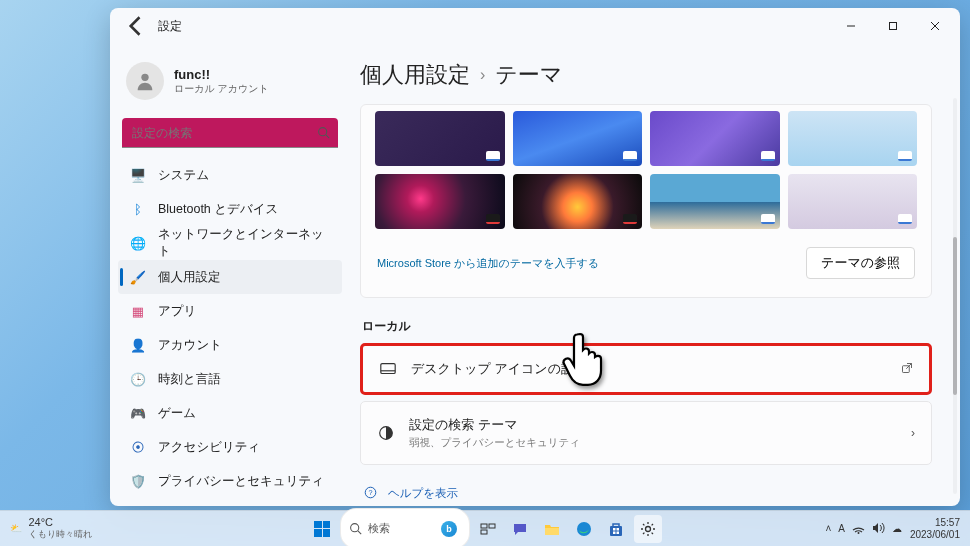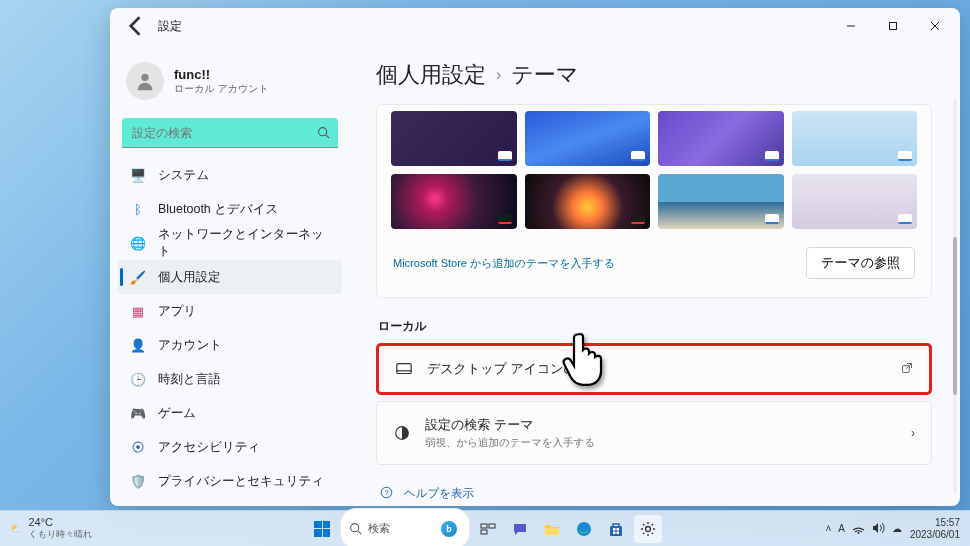--- a/index.html
+++ b/index.html
@@ -15,7 +15,7 @@
 .titlebar .ctrl { width: 42px; height: 30px; display: flex; align-items: center; justify-content: center; font-size: 11px; color: #222; cursor: pointer; }
 .titlebar .ctrl svg { width: 10px; height: 10px; }
 
-.content { flex: 1; display: flex; overflow: hidden; gap: 16px; }
+.content { flex: 1; display: flex; overflow: hidden; }
 
 .sidebar { width: 240px; padding: 8px 8px 8px 8px; display: flex; flex-direction: column; }
 .user { display: flex; align-items: center; padding: 10px 8px; gap: 10px; }

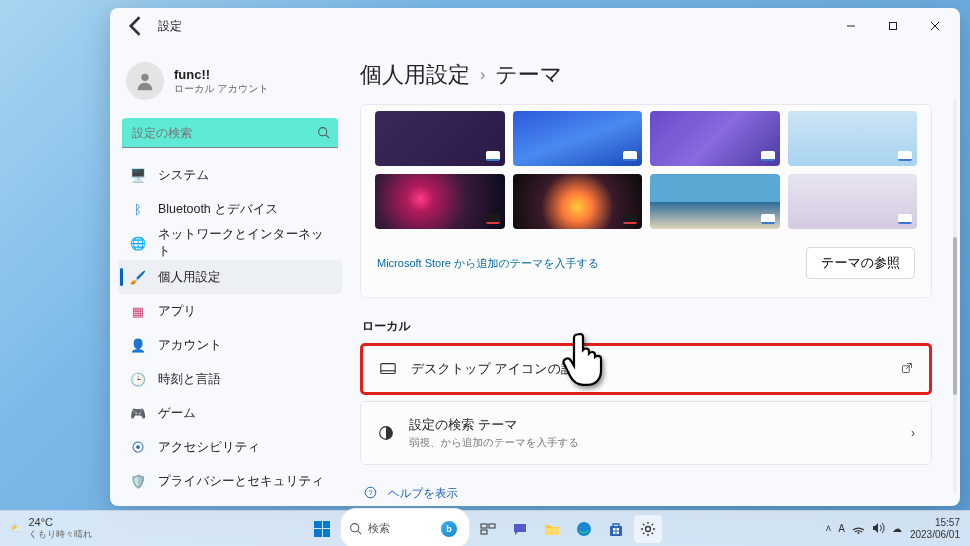--- a/index.html
+++ b/index.html
@@ -25,7 +25,7 @@
 .user .sub { font-size: 10px; color: #666; }
 
 .search { margin: 8px 4px 10px; position: relative; }
-.search input { width: 100%; height: 30px; padding: 0 28px 0 10px; border: none; border-bottom: 1px solid #888; border-radius: 4px 4px 0 0; background: #5eead4; font-size: 12px; outline: none; }
+.search input { width: 100%; height: 30px; padding: 0 28px 0 10px; border: none; border-bottom: 1px solid #888; border-radius: 4px 4px 0 0; background: #be185d; font-size: 12px; outline: none; }
 .search .sicon { position: absolute; right: 8px; top: 8px; font-size: 12px; color: #555; }
 
 .nav { flex: 1; overflow: auto; }

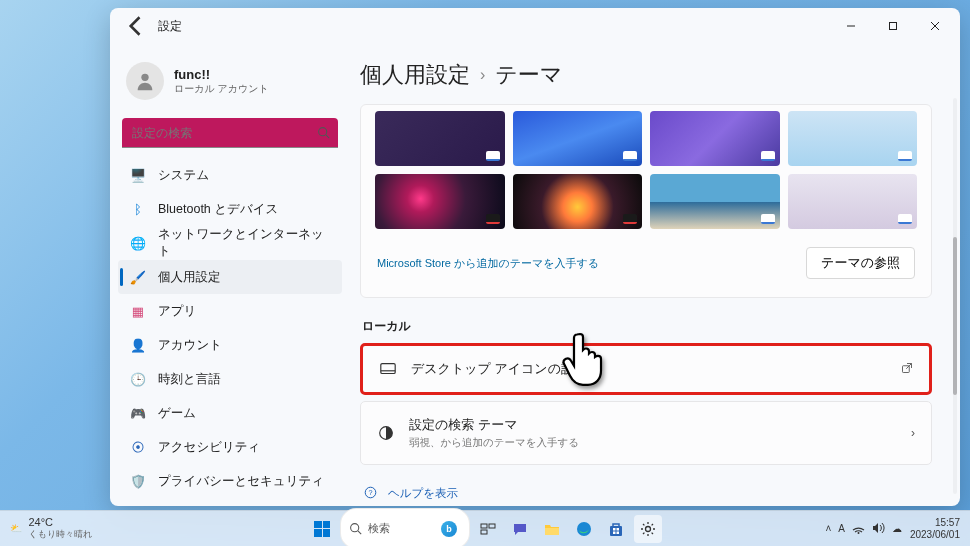--- a/index.html
+++ b/index.html
@@ -249,7 +249,7 @@
         </div>
         <div class="rtxt">
           <div class="rtitle">設定の検索 テーマ</div>
-          <div class="rsub">弱視、から追加のテーマを入手する</div>
+          <div class="rsub">弱視、プライバシーとセキュリティ</div>
         </div>
         <div class="chev">›</div>
       </div>

